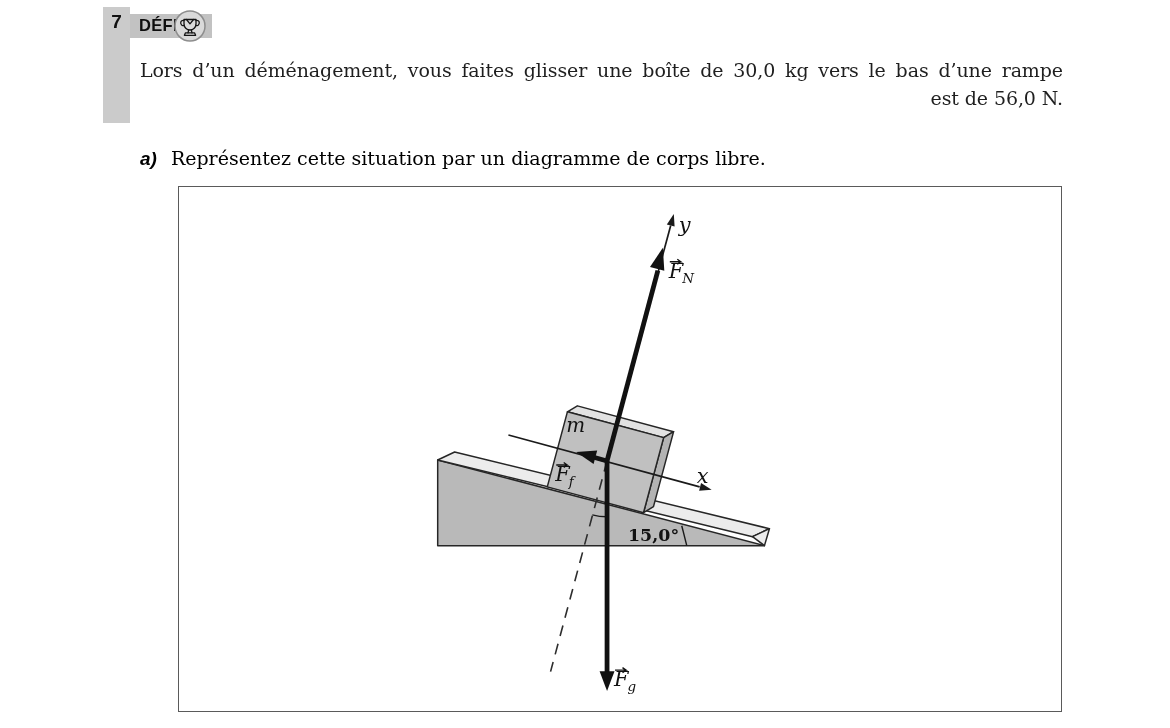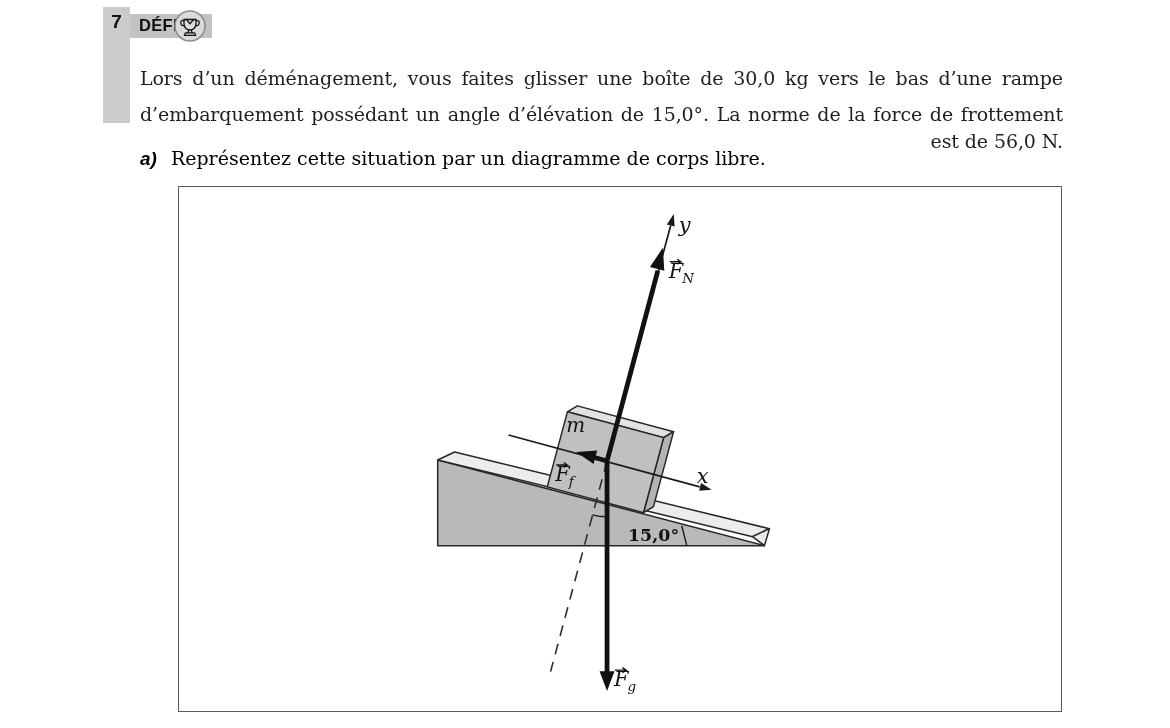--- a/index.html
+++ b/index.html
@@ -22,7 +22,7 @@
   
   .para{left:140px;top:57px;width:923px;font-size:19px;line-height:27.6px;
         letter-spacing:-0.1px;color:#1f1f1f;}
-  .line-just{text-align:justify;text-align-last:justify;margin-top:8px;}
+  .line-just{text-align:justify;text-align-last:justify;}
   .line-last{text-align:right;}
 
   

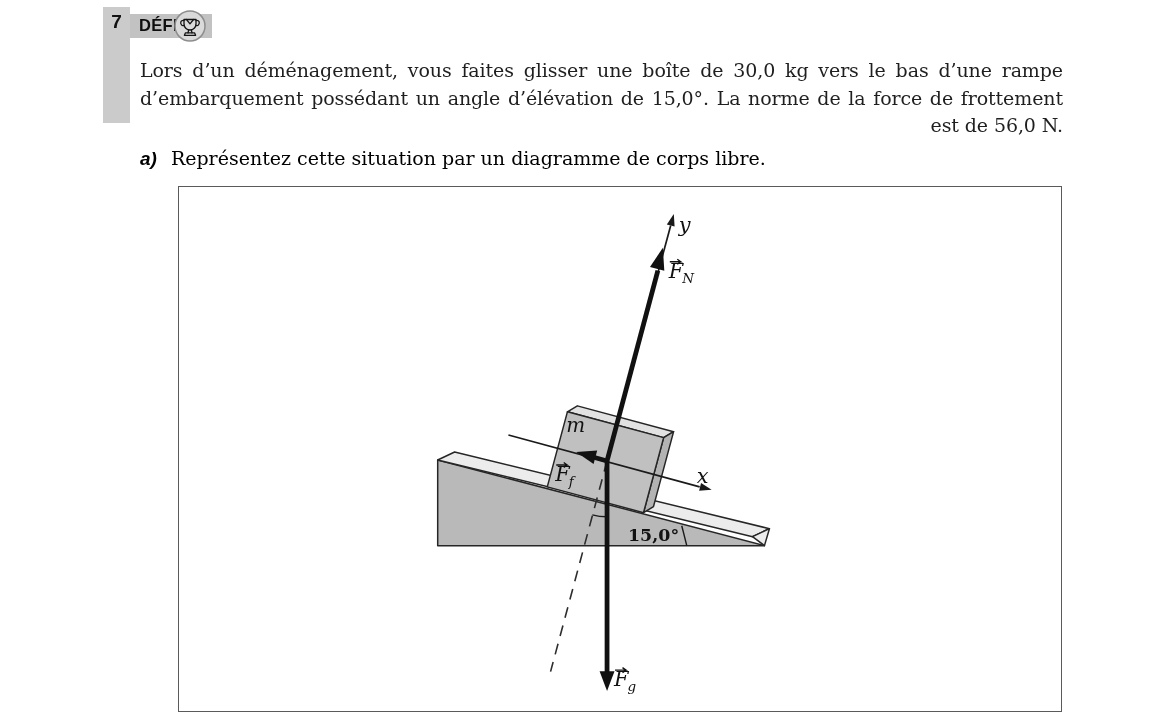--- a/index.html
+++ b/index.html
@@ -57,7 +57,6 @@
 
 <div class="abs para">
   <div class="line-just">Lors d’un déménagement, vous faites glisser une boîte de 30,0 kg vers le bas d’une rampe</div>
-  <div class="line-just">d’embarquement possédant un angle d’élévation de 15,0°. La norme de la force de frottement</div>
   <div class="line-last">est de 56,0 N.</div>
 </div>
 

